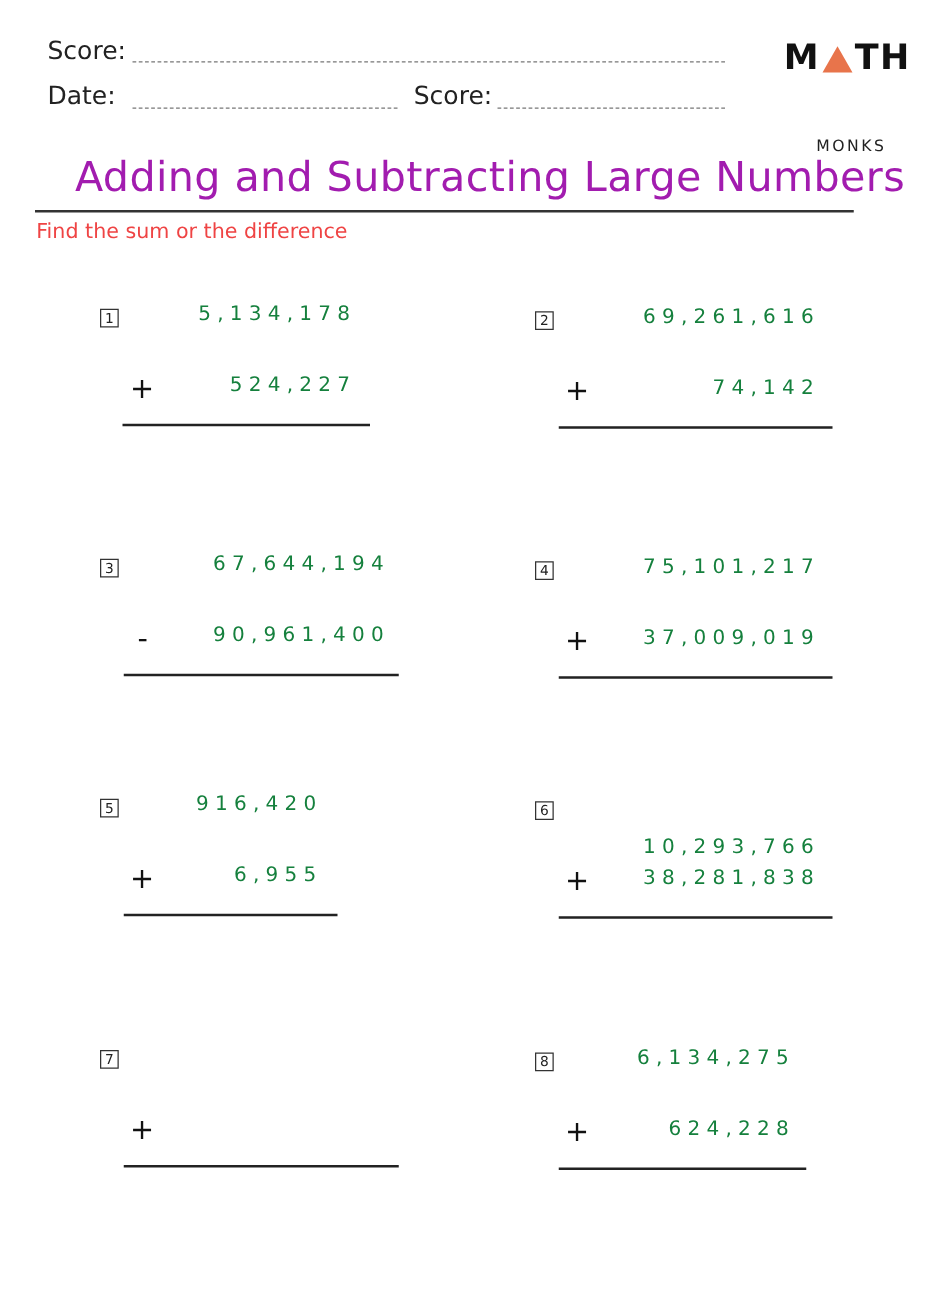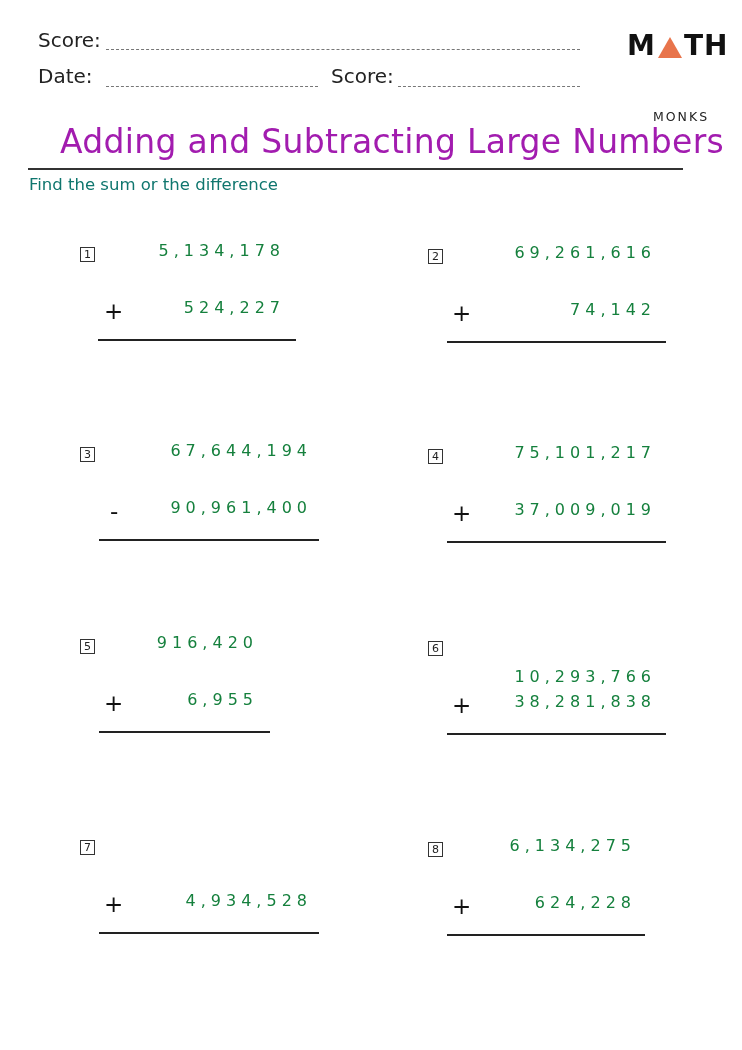--- a/index.html
+++ b/index.html
@@ -10,7 +10,7 @@
   .dotline { border-bottom:1.5px dashed #777; height:0; }
   .title { left:28px; top:122px; font-size:33px; letter-spacing:0.3px; color:#a21caf; white-space:nowrap;margin-left:32px; }
   .title-rule { left:28px; top:168px; width:655px; height:1.5px; background:#333; }
-  .subtitle { left:29px; top:175px; font-size:16.5px; color:#0f766e; }
+  .subtitle { left:29px; top:175px; font-size:16.5px; color:#ef4444; }
   .logo-math { left:627px; top:32px; font-size:28px; font-weight:bold; letter-spacing:1px; color:#111; display:flex; align-items:flex-end; line-height:1; }
   .logo-tri { width:0; height:0; border-left:12px solid transparent; border-right:12px solid transparent; border-bottom:21px solid #e8744b; margin:0 2px 2px 2px; }
   .logo-monks { left:653px; top:61px; font-size:12.5px; letter-spacing:2px; color:#222;margin-top:48px; }

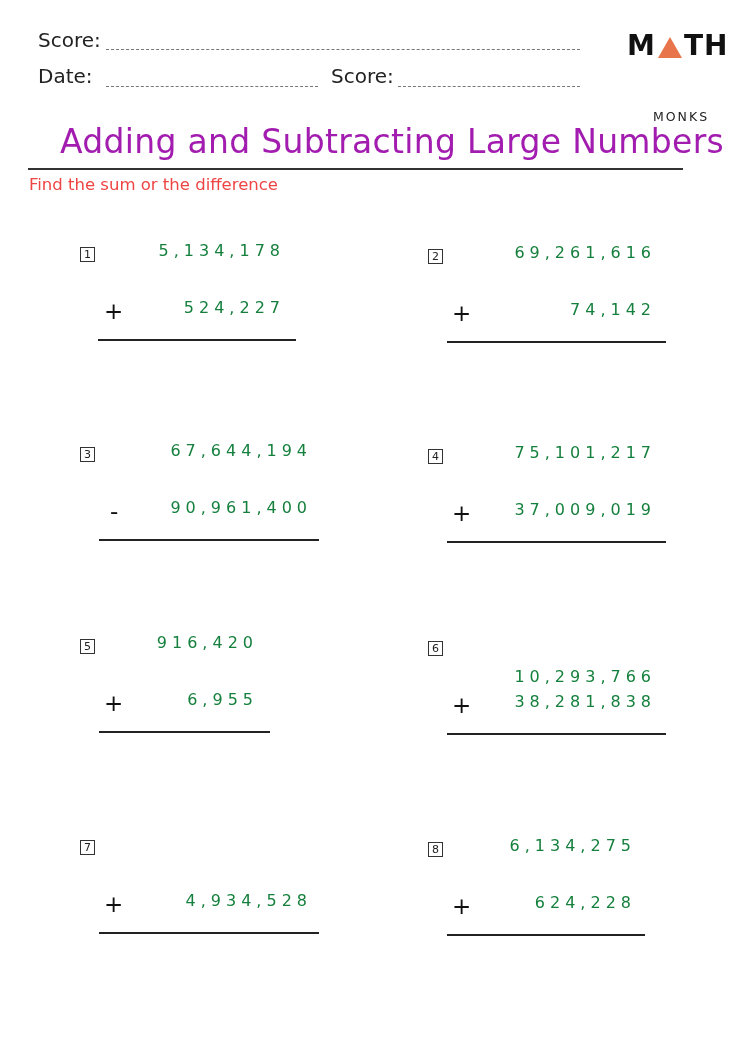--- a/index.html
+++ b/index.html
@@ -96,7 +96,6 @@
 <div class="prob" style="left:80px;top:834px;width:240px;">
   <div class="num-box">7</div>
   <div class="op" style="left:24px;">+</div>
-  <div class="bot-num" style="right:8px;">4,934,528</div>
   <div class="rule" style="left:19px;width:220px;"></div>
 </div>
 

